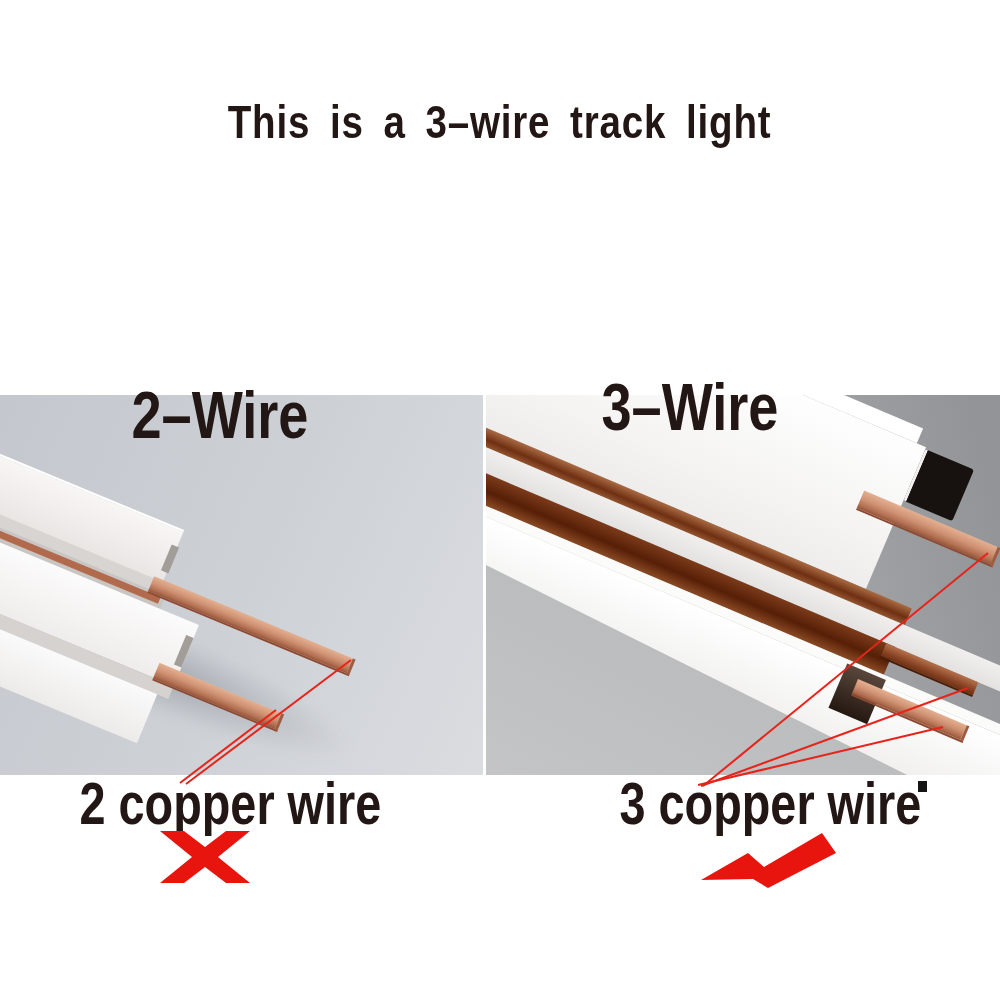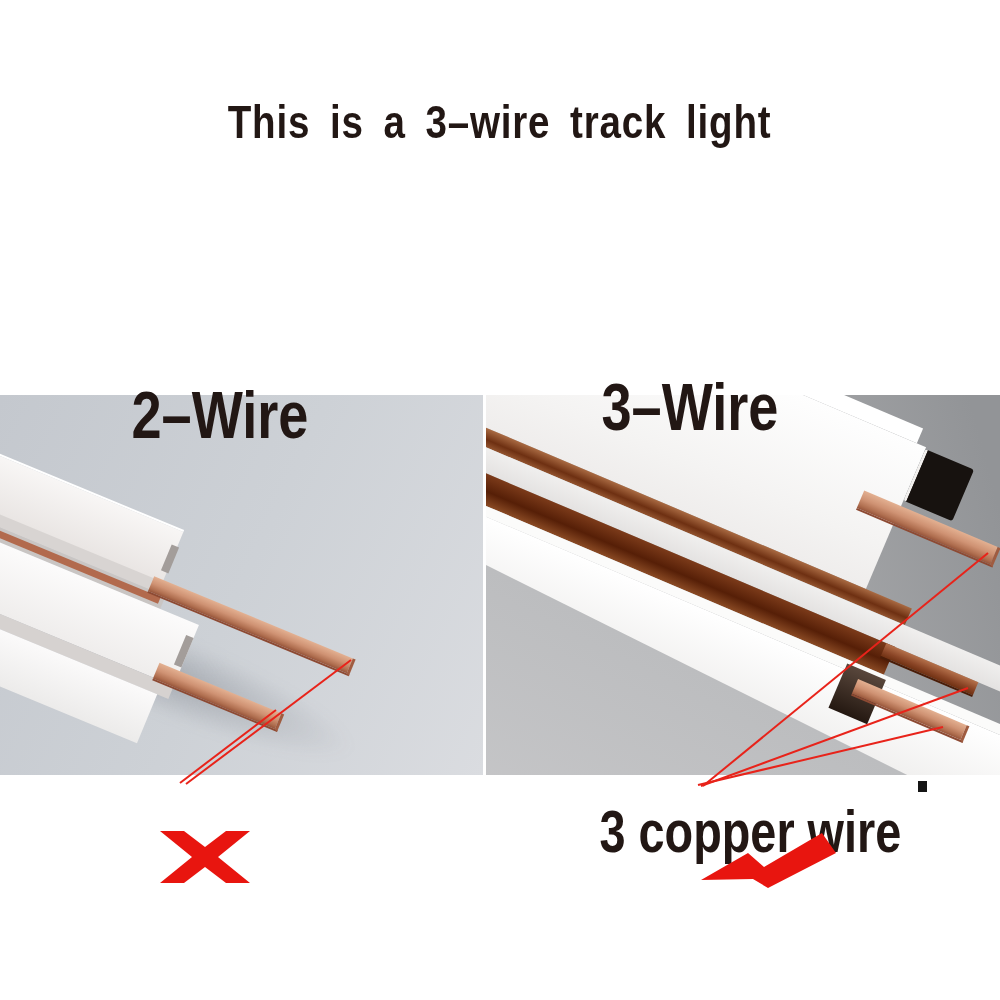--- a/index.html
+++ b/index.html
@@ -84,6 +84,9 @@
     <line x1="943" y1="727" x2="698" y2="785" stroke="#e8231a" stroke-width="2"></line>
   </svg>
 
+  <div class="caption" style="top:774px;left:20px;width:420px;">
+    <span class="cond" style="transform:scaleX(.78);">2 copper wire</span>
+  </div>
   <div class="caption" style="top:774px;left:540px;width:420px;margin-top:28px;">
     <span class="cond" style="transform:scaleX(.78);">3 copper wire</span>
   </div>

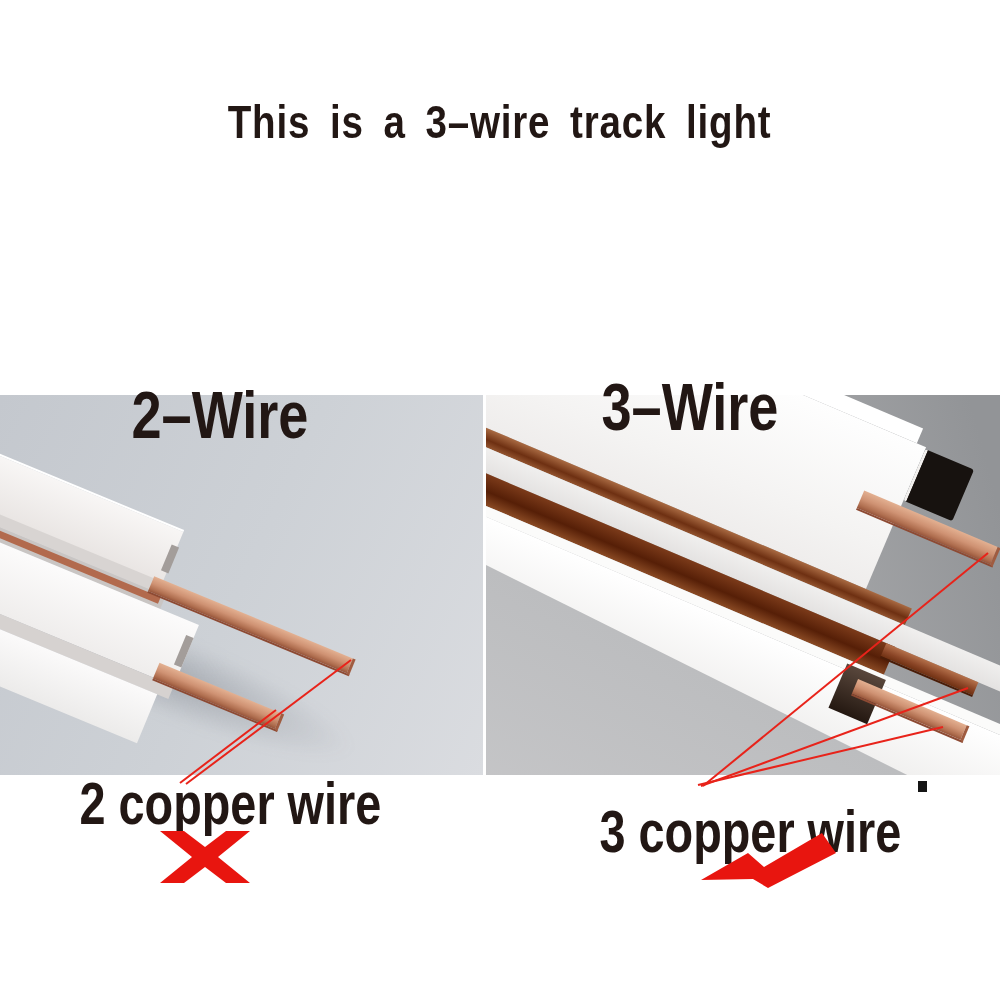--- a/index.html
+++ b/index.html
@@ -87,7 +87,7 @@
   <div class="caption" style="top:774px;left:20px;width:420px;">
     <span class="cond" style="transform:scaleX(.78);">2 copper wire</span>
   </div>
-  <div class="caption" style="top:774px;left:540px;width:420px;margin-top:28px;">
+  <div class="caption" style="top:774px;left:560px;width:420px;">
     <span class="cond" style="transform:scaleX(.78);">3 copper wire</span>
   </div>
 

